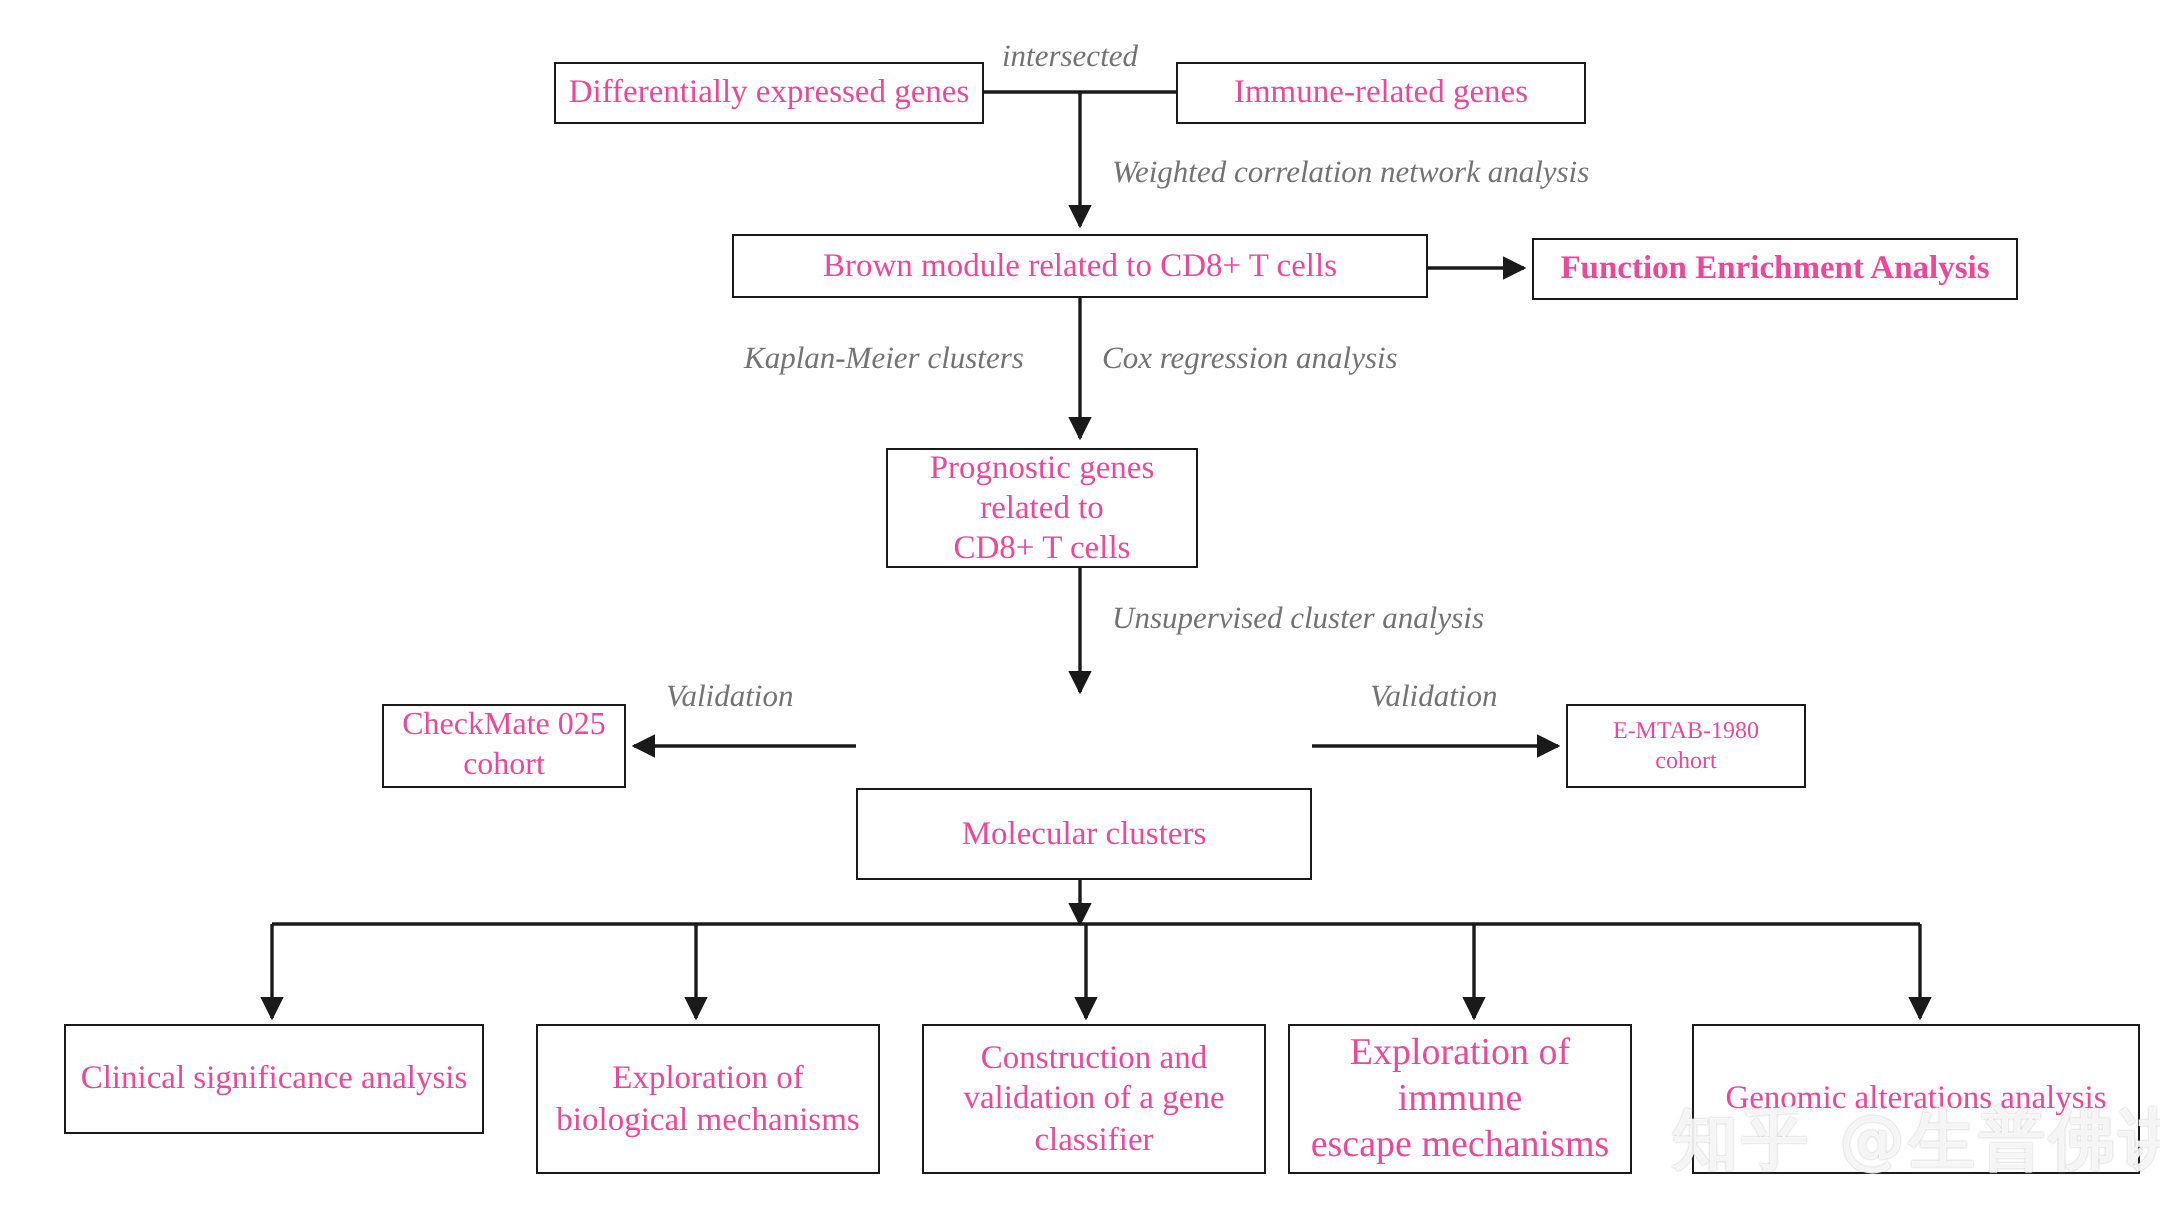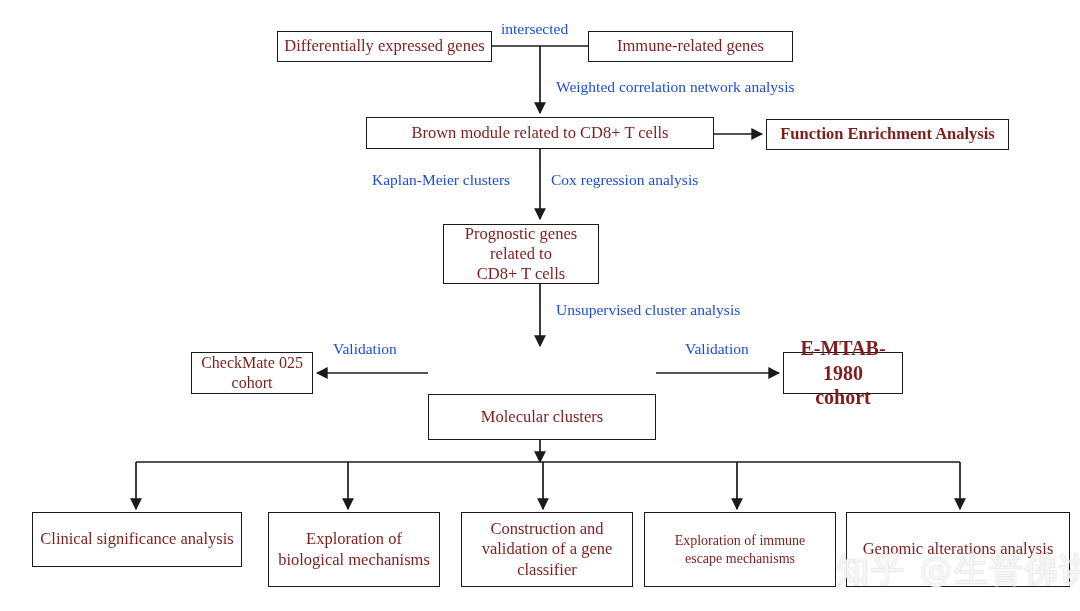--- a/index.html
+++ b/index.html
@@ -35,10 +35,11 @@
   }
   .edge-label {
     position: absolute;
-    color: #1d4ed8;
+    color: #737373;
     white-space: nowrap;
     z-index: 4;
     background: transparent;
+    font-style: italic;
   }
   svg.wires {
     position: absolute;

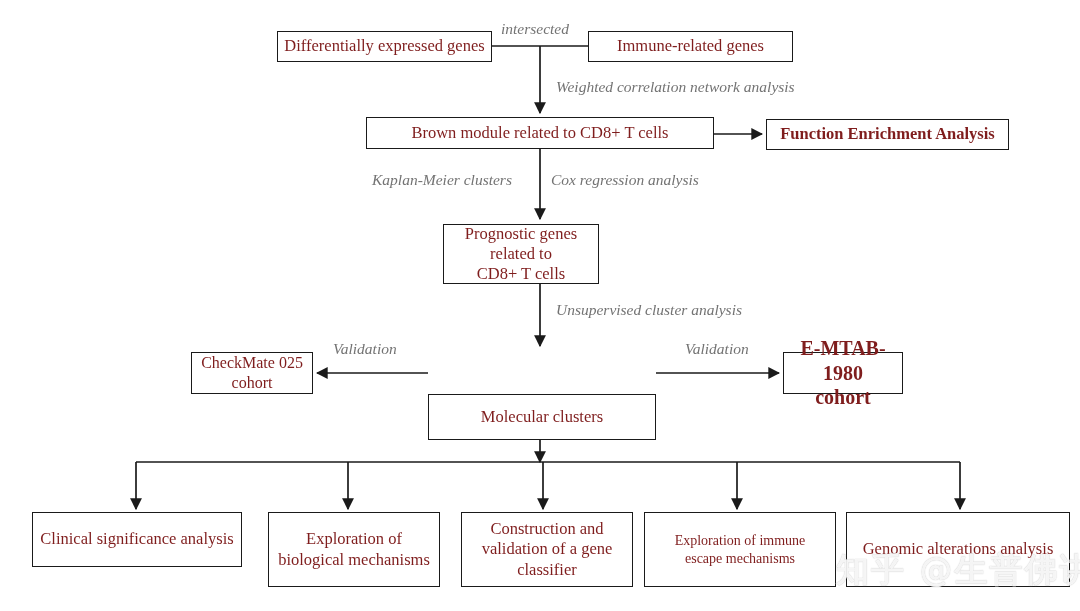--- a/index.html
+++ b/index.html
@@ -24,7 +24,7 @@
     align-items: center;
     justify-content: center;
     text-align: center;
-    color: #7f1d1d;
+    color: #ec4899;
     line-height: 1.22;
     z-index: 3;
   }

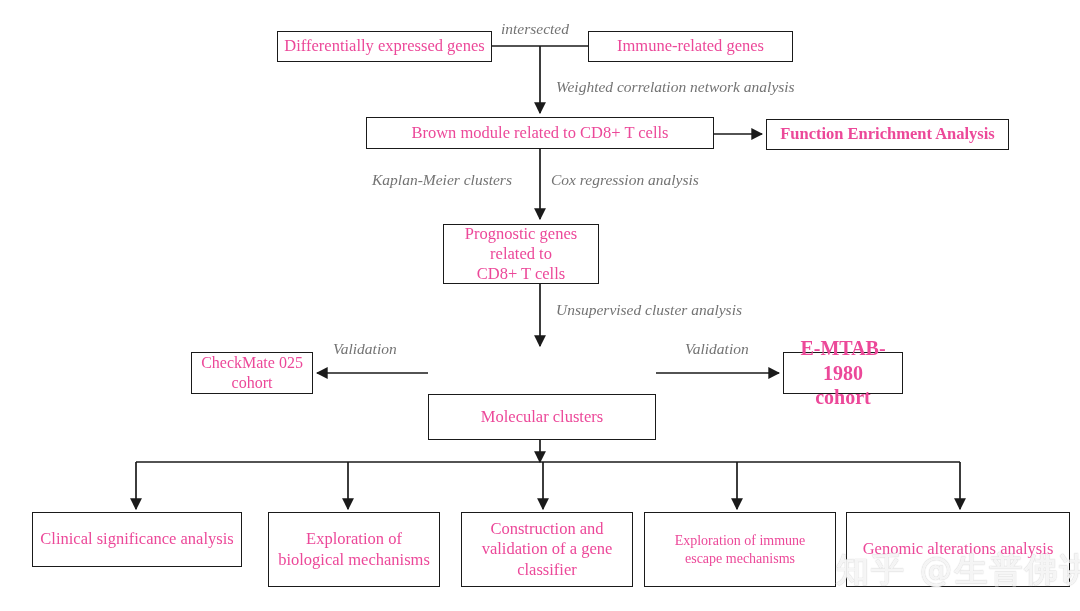--- a/index.html
+++ b/index.html
@@ -143,7 +143,7 @@
     <span class="txt">Molecular clusters</span>
   </div>
 
-  <div class="node" style="left:783px; top:352px; width:120px; height:42px; font-size:20px;font-weight:bold;">
+  <div class="node" style="left:783px; top:352px; width:120px; height:42px; font-size:12px;">
     <span class="txt">E-MTAB-1980
 cohort</span>
   </div>

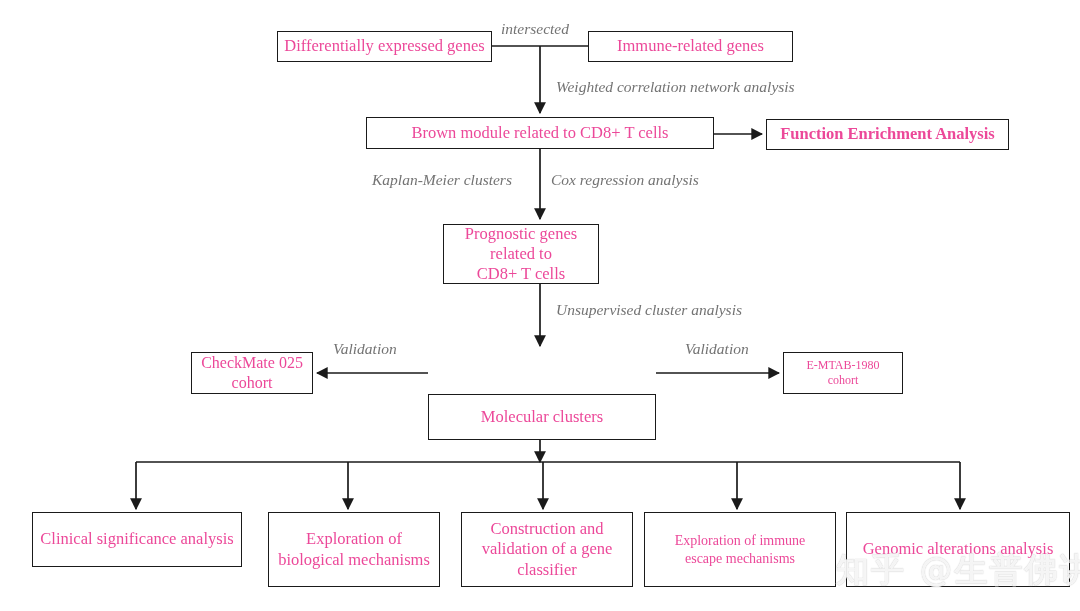--- a/index.html
+++ b/index.html
@@ -167,7 +167,7 @@
 classifier</span>
   </div>
 
-  <div class="node" style="left:644px; top:512px; width:192px; height:75px; font-size:14px;">
+  <div class="node" style="left:644px; top:512px; width:172px; height:75px; font-size:19px;">
     <span class="txt">Exploration of immune
 escape mechanisms</span>
   </div>

